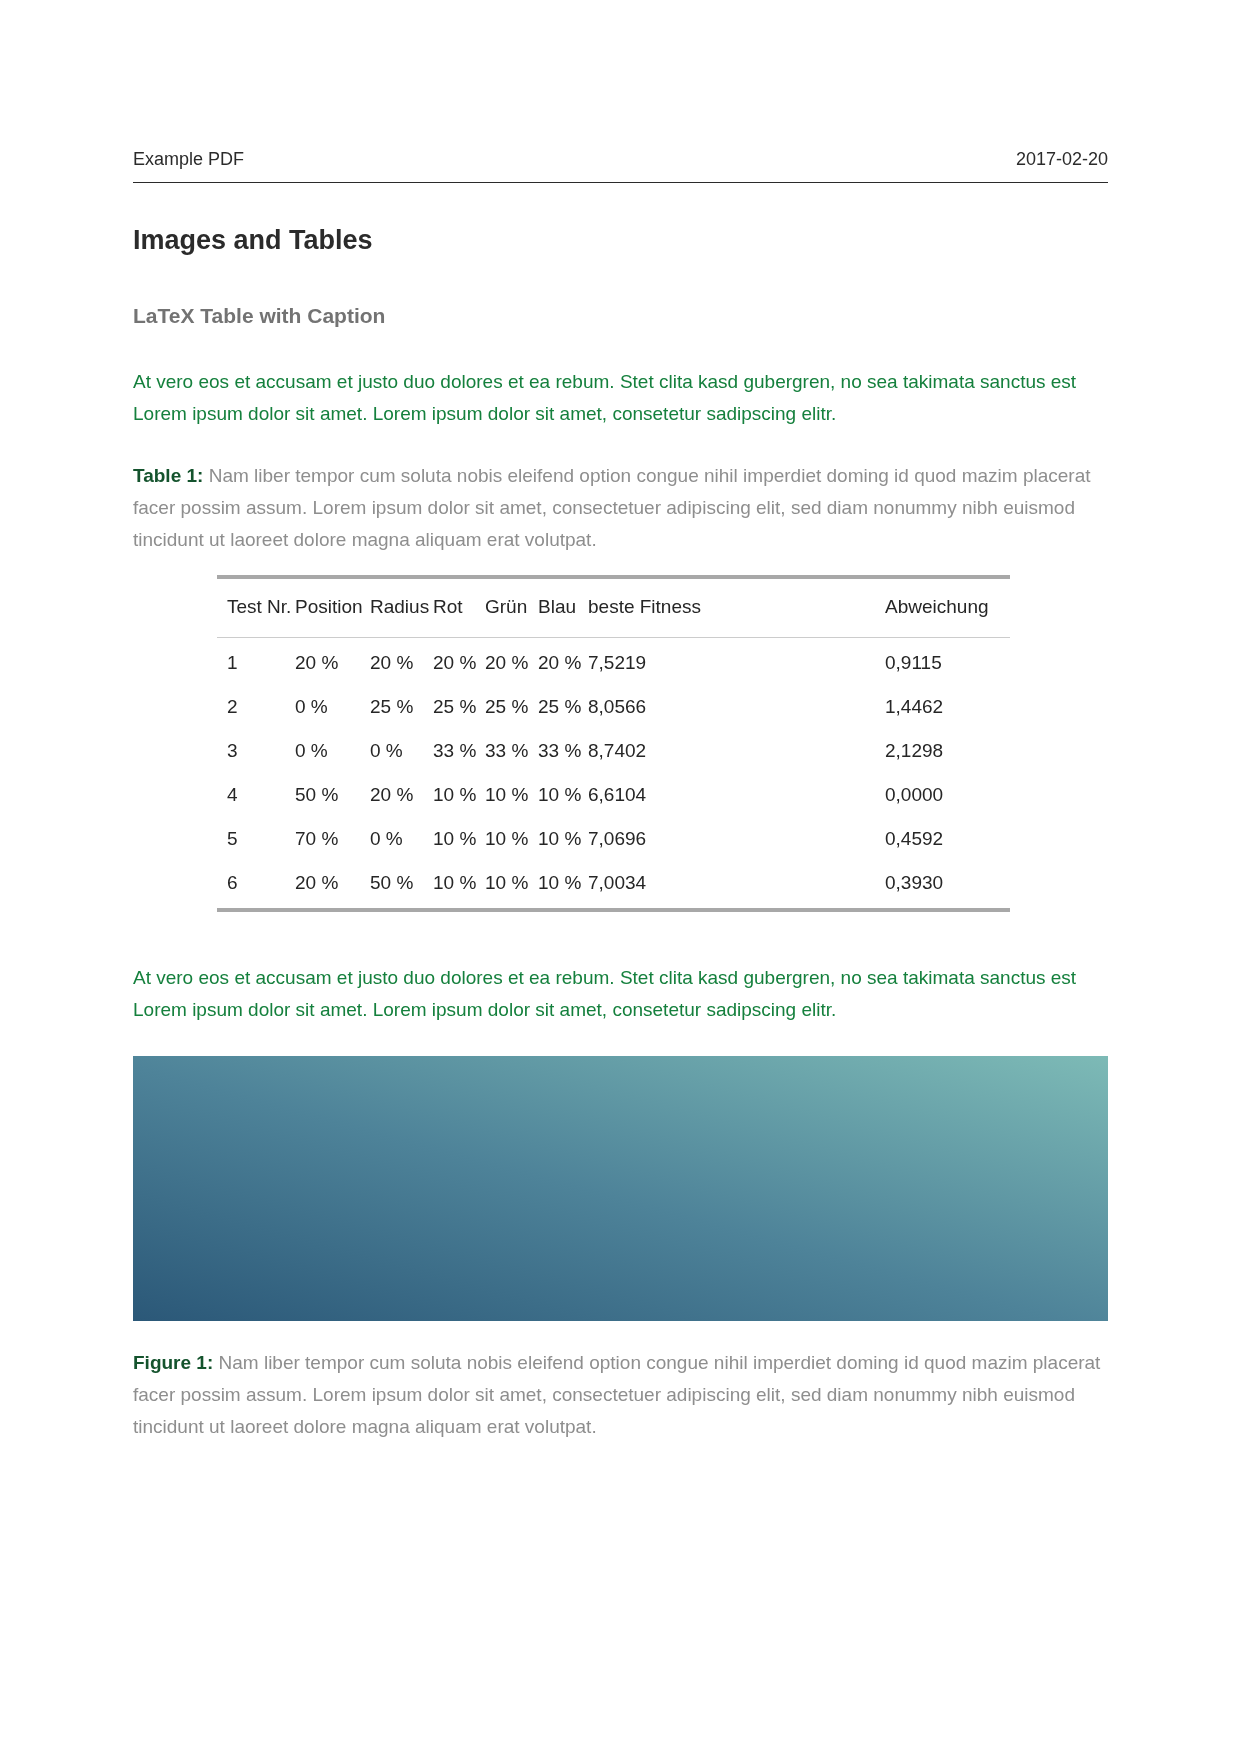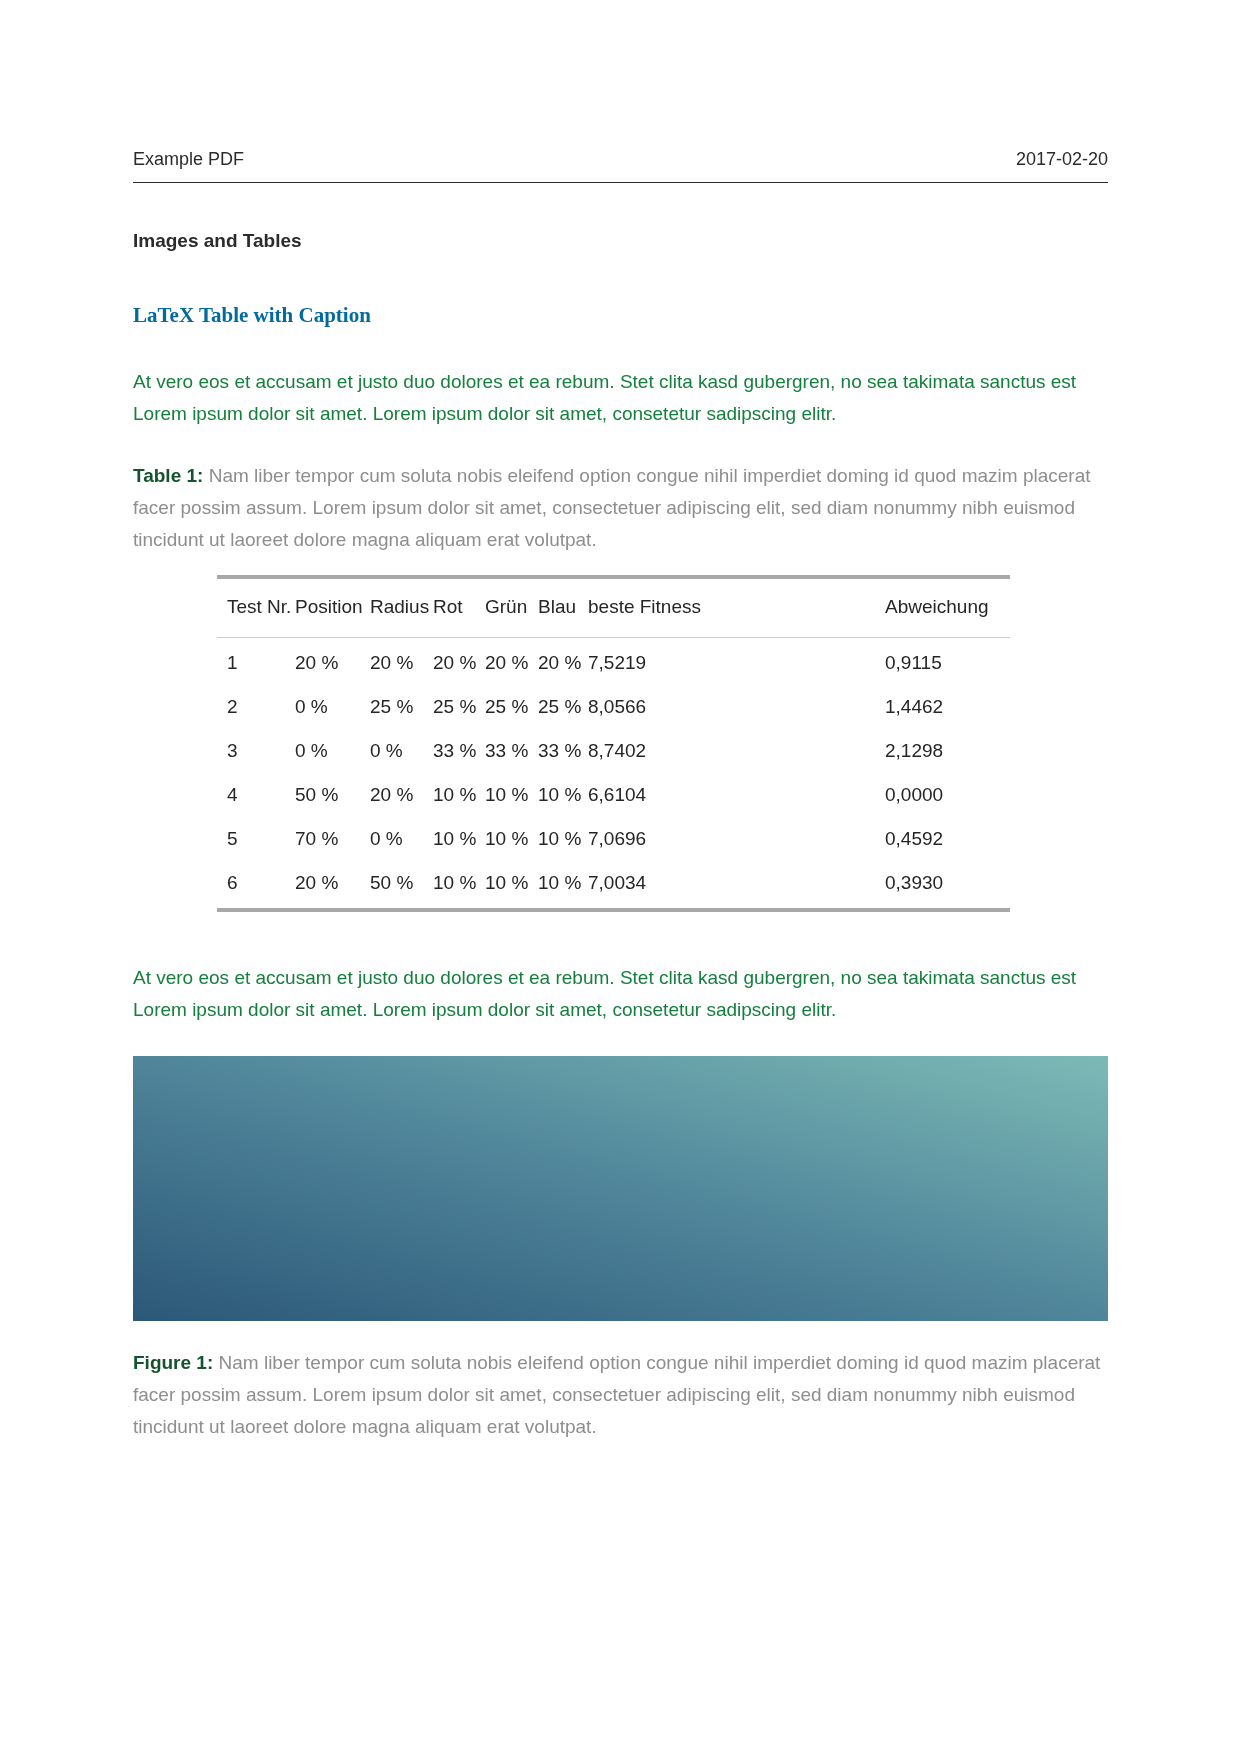--- a/index.html
+++ b/index.html
@@ -31,7 +31,7 @@
 
   h1.page-title {
     margin-top: 43px;
-    font-size: 19px;
+    font-size: 27px;
     line-height: 29px;
     font-weight: 700;
     color: #2b2b2b;

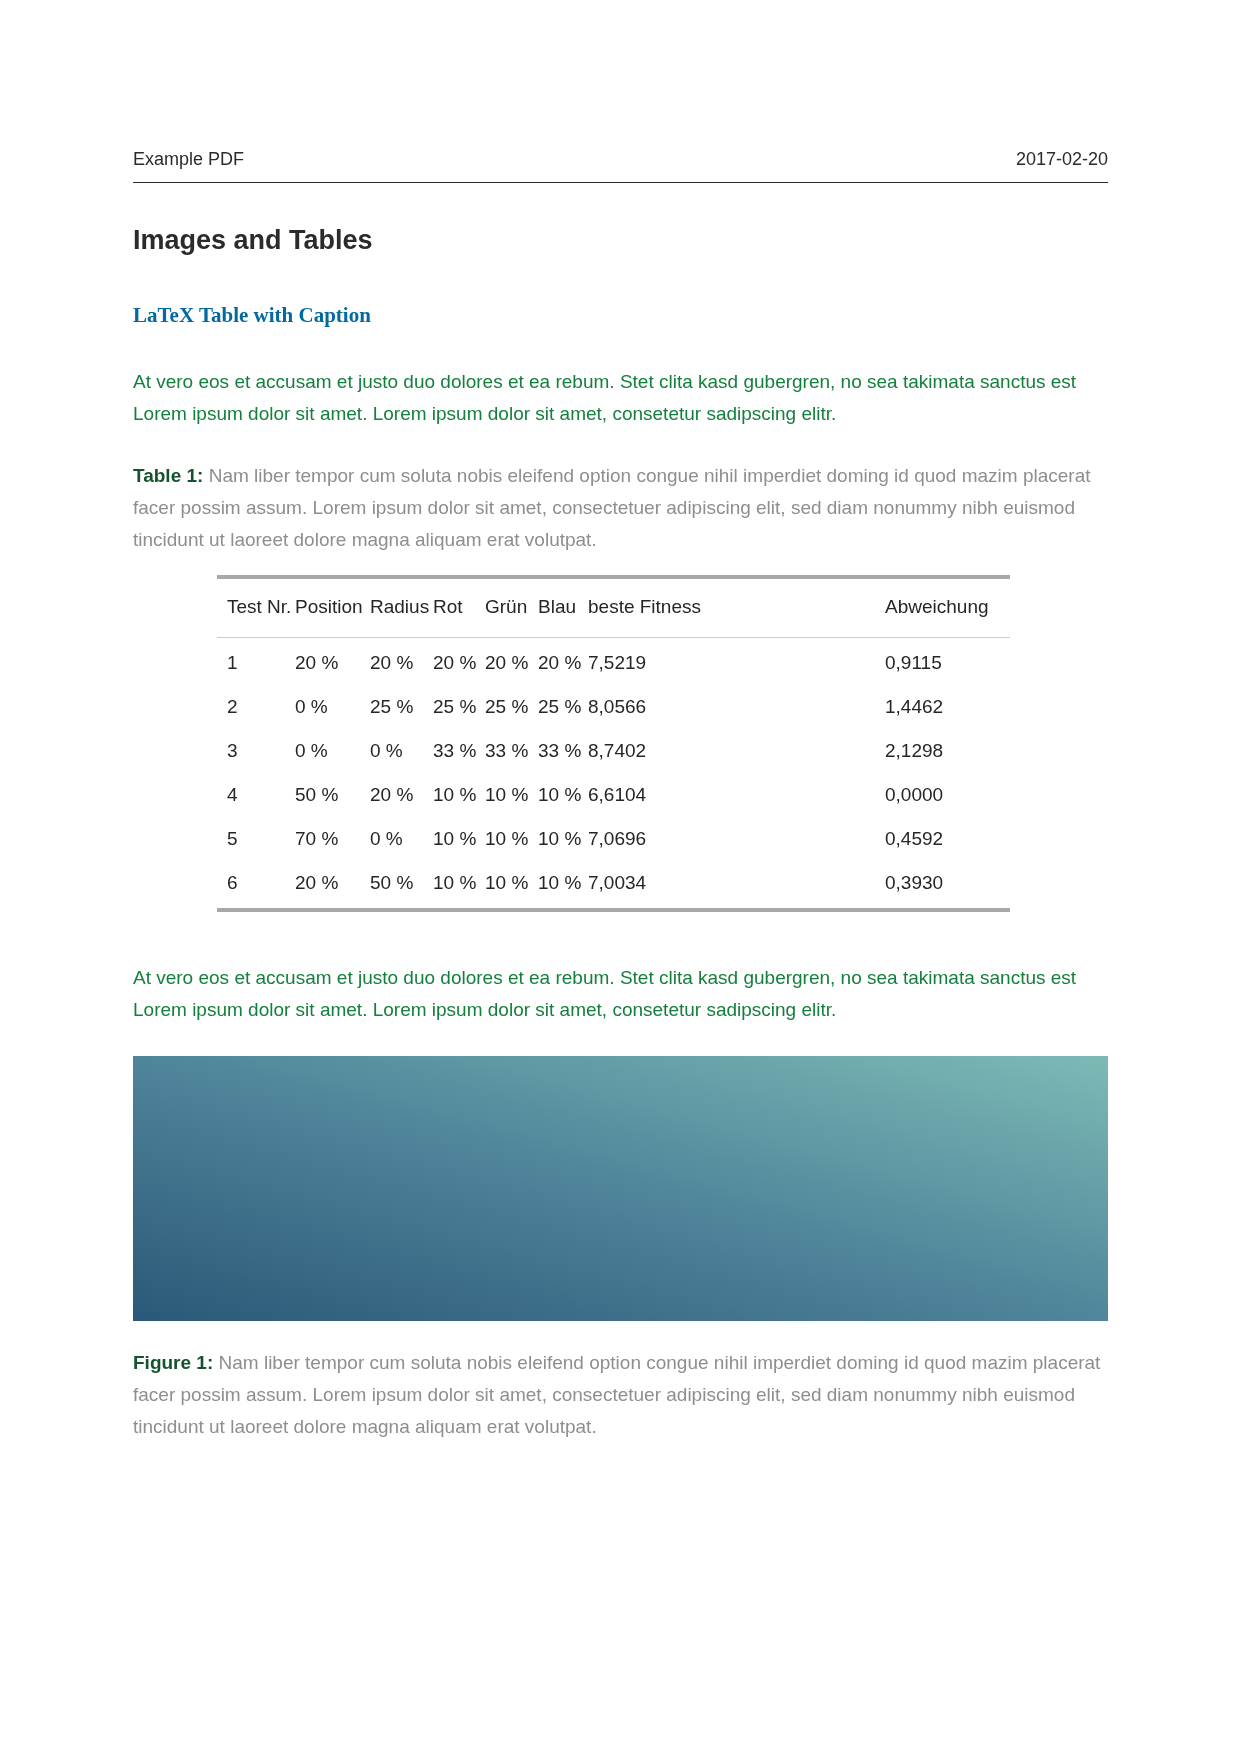--- a/index.html
+++ b/index.html
@@ -41,8 +41,7 @@
     font-size: 21px;
     line-height: 25px;
     font-weight: 700;
-    color: #0369a1;
-    font-family: Liberation Serif, serif;
+    color: #737373;
   }
   h2.section-heading.second { margin-top: 50px; }
 

